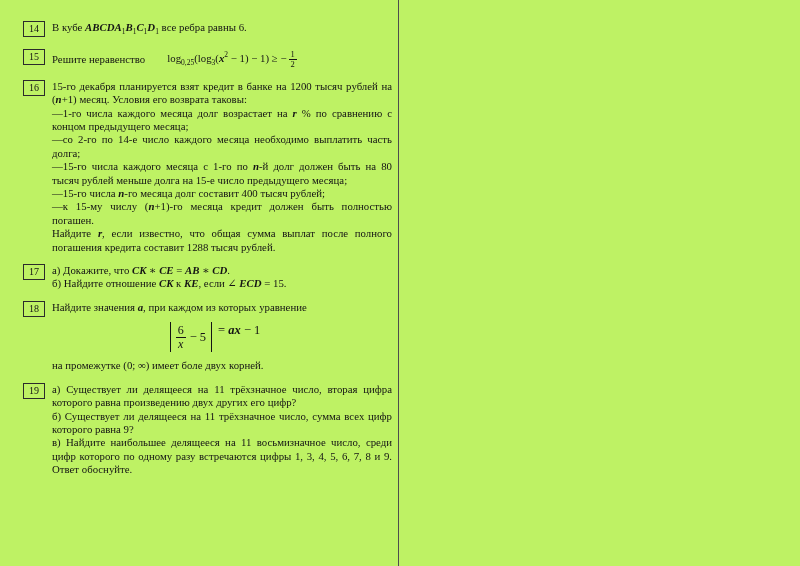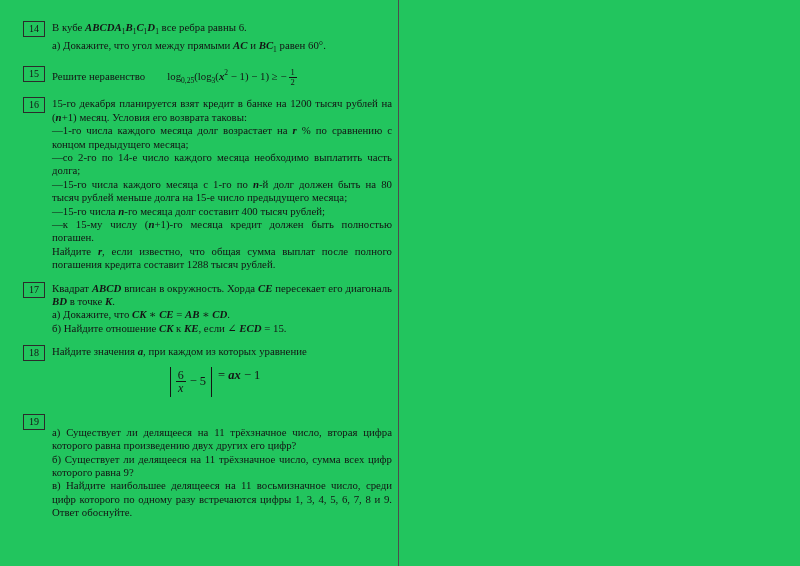--- a/index.html
+++ b/index.html
@@ -11,7 +11,7 @@
     font-family: "Liberation Serif", "DejaVu Serif", serif;
     color: #141414;
   }
-  .canvas { position: absolute; inset: 0; background: #22c55e; }
+  .canvas { position: absolute; inset: 0; background: #bef264; }
   .divider {
     position: absolute; left: 398px; top: 0;
     width: 1px; height: 566px; background: #4d4d4d;

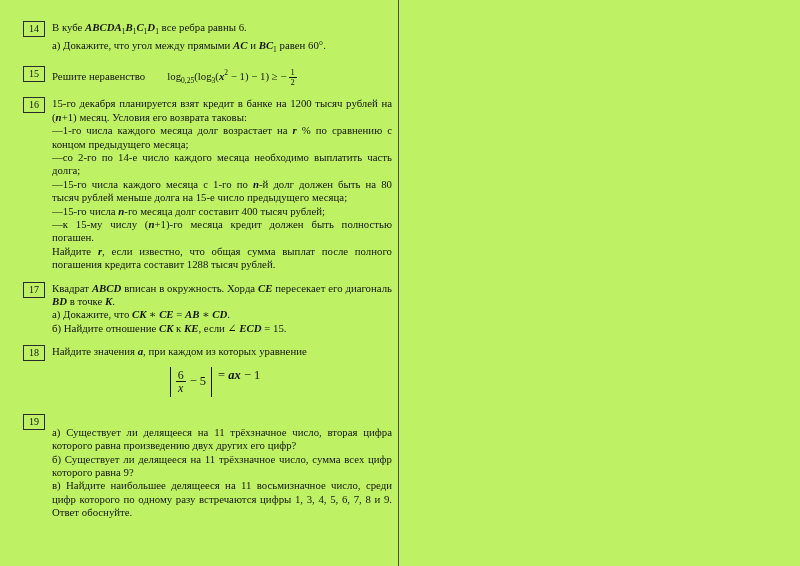--- a/index.html
+++ b/index.html
@@ -63,7 +63,6 @@
       <div class="num-box">14</div>
       <div class="pbody">
         <p>В кубе <i>ABCDA</i><sub>1</sub><i>B</i><sub>1</sub><i>C</i><sub>1</sub><i>D</i><sub>1</sub> все ребра равны 6.</p>
-        <p>а) Докажите, что угол между прямыми <i>AC</i> и <i>BC</i><sub>1</sub> равен 60°.</p>
       </div>
     </div>
 

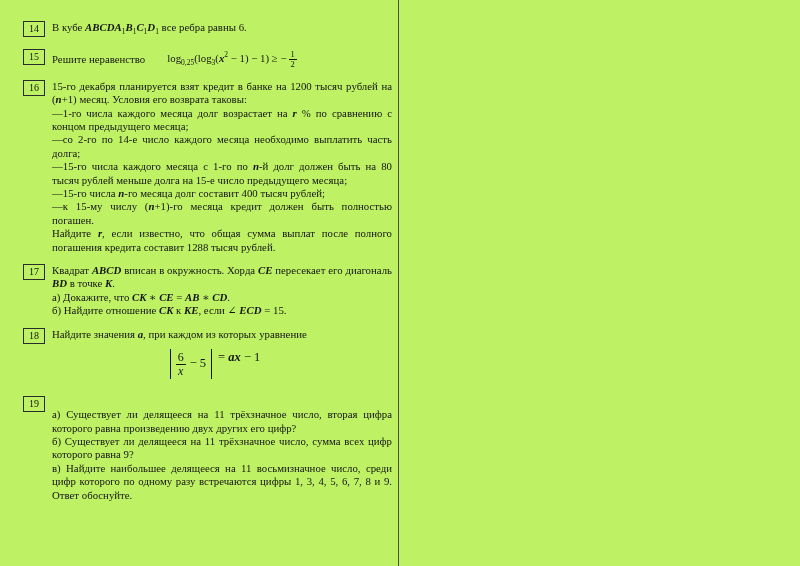--- a/index.html
+++ b/index.html
@@ -91,7 +91,6 @@
     <div class="problem">
       <div class="num-box">17</div>
       <div class="pbody">
-        <p>Квадрат <i>ABCD</i> вписан в окружность. Хорда <i>CE</i> пересекает его диагональ <i>BD</i> в точке <i>K</i>.</p>
         <p>а) Докажите, что <i>CK</i> ∗ <i>CE</i> = <i>AB</i> ∗ <i>CD</i>.</p>
         <p>б) Найдите отношение <i>CK</i> к <i>KE</i>, если ∠ <i>ECD</i> = 15.</p>
       </div>

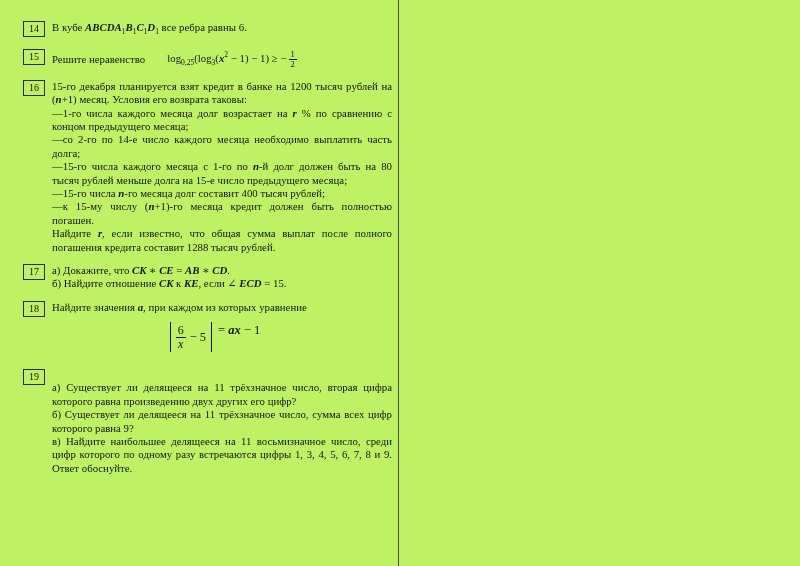--- a/index.html
+++ b/index.html
@@ -109,6 +109,7 @@
               <span class="lhs-rest">− 5</span>
             </span><span class="rhs">= <i>ax</i> − 1</span>
         </div>
+        <p>на промежутке (0; ∞) имеет боле двух корней.</p>
       </div>
     </div>
 

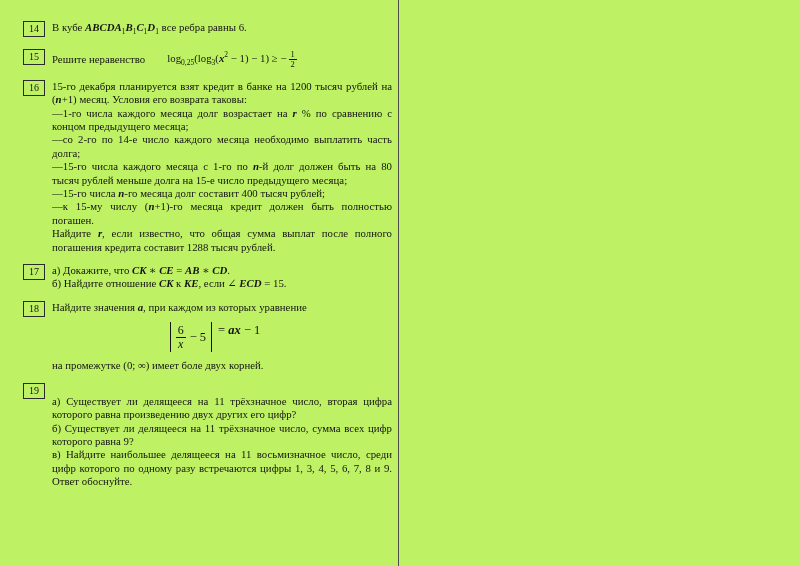--- a/index.html
+++ b/index.html
@@ -51,7 +51,7 @@
   .rhs { margin-left: 6px; }
 
   .part { margin-top: 12px; }
-  .part:first-child { margin-top: 12px; }
+  .part:first-child { margin-top: 0; }
 </style>
 </head>
 <body>

